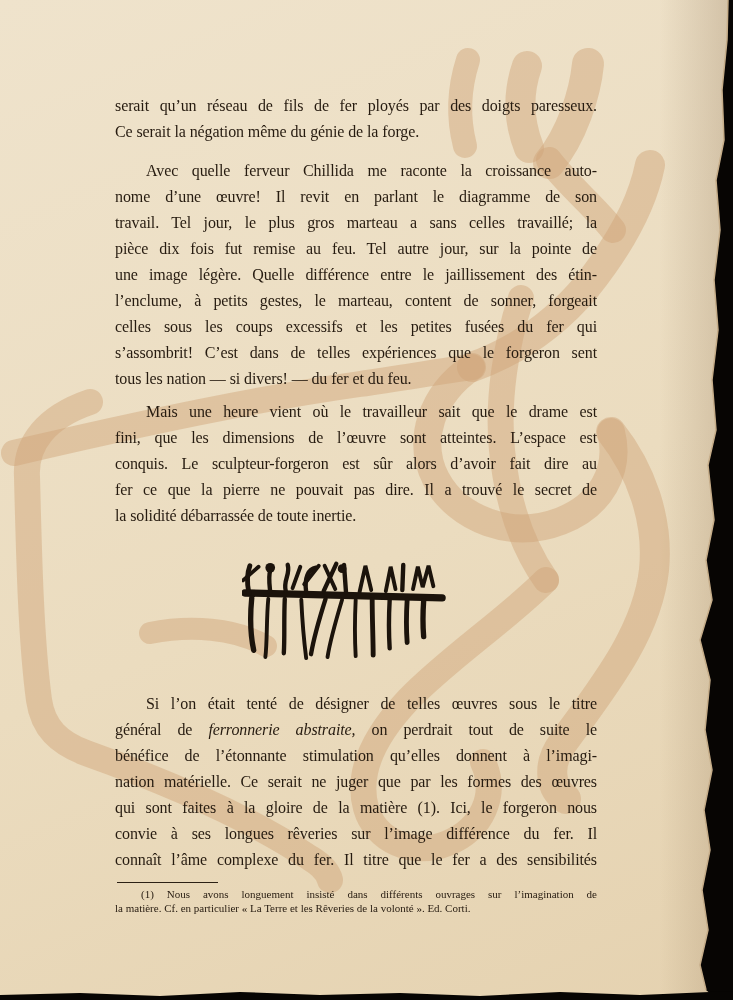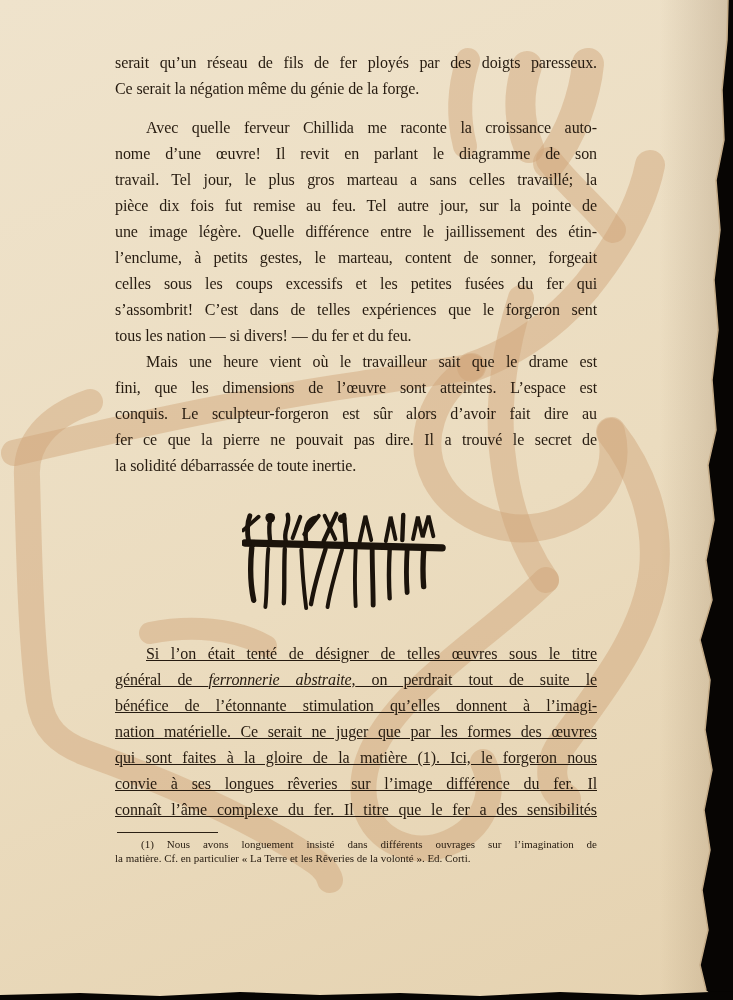--- a/index.html
+++ b/index.html
@@ -24,7 +24,7 @@
     position:absolute;top:0;left:115px;width:482px;color:var(--ink);
     font-size:16px;line-height:26px;letter-spacing:-0.1px;
   }
-  .content{padding-top:50px;}
+  .content{padding-top:93px;}
   .para{margin:0;}
   .p2{margin-top:13px;}
   .p3{}

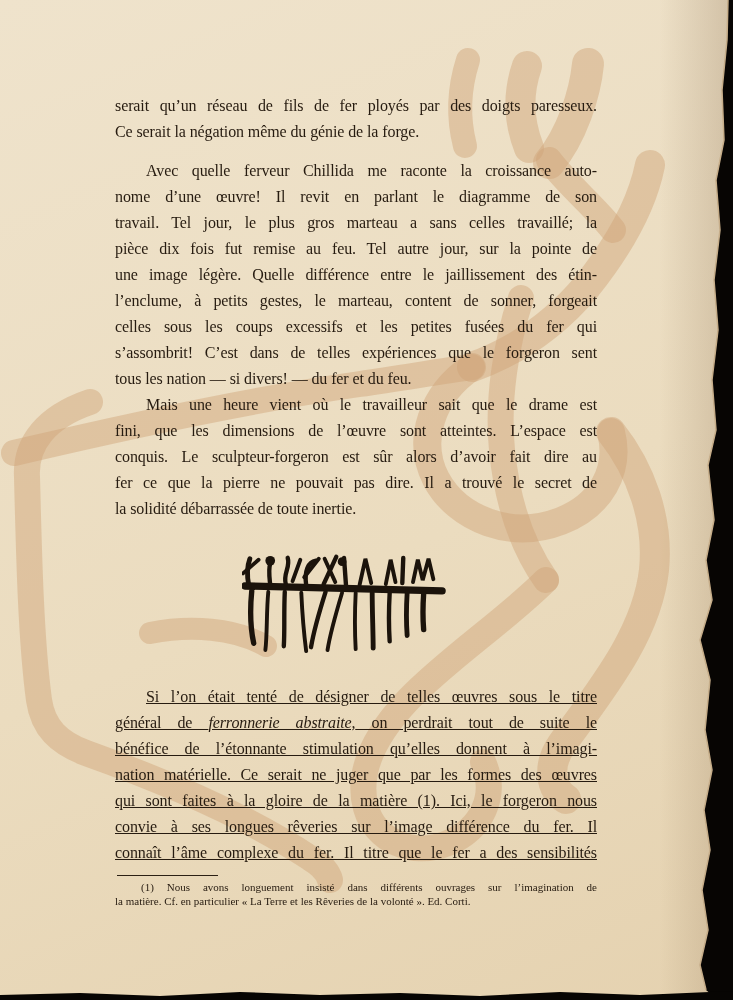--- a/index.html
+++ b/index.html
@@ -27,7 +27,7 @@
   .content{padding-top:93px;}
   .para{margin:0;}
   .p2{margin-top:13px;}
-  .p3{}
+  .p3{margin-top:7px;}
   .p4{margin-top:31px;text-decoration:underline;}
   .tline{
     text-align:justify;text-align-last:justify;

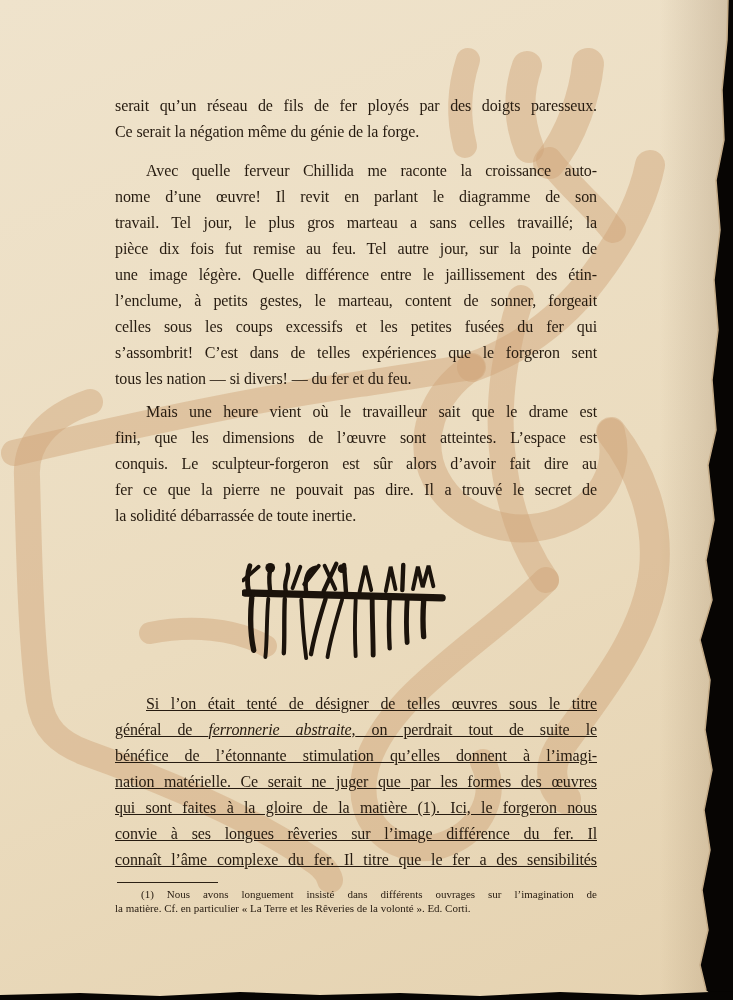--- a/index.html
+++ b/index.html
@@ -28,7 +28,7 @@
   .para{margin:0;}
   .p2{margin-top:13px;}
   .p3{margin-top:7px;}
-  .p4{margin-top:31px;text-decoration:underline;}
+  .p4{margin-top:31px;}
   .tline{
     text-align:justify;text-align-last:justify;
     white-space:normal;hyphens:none;

